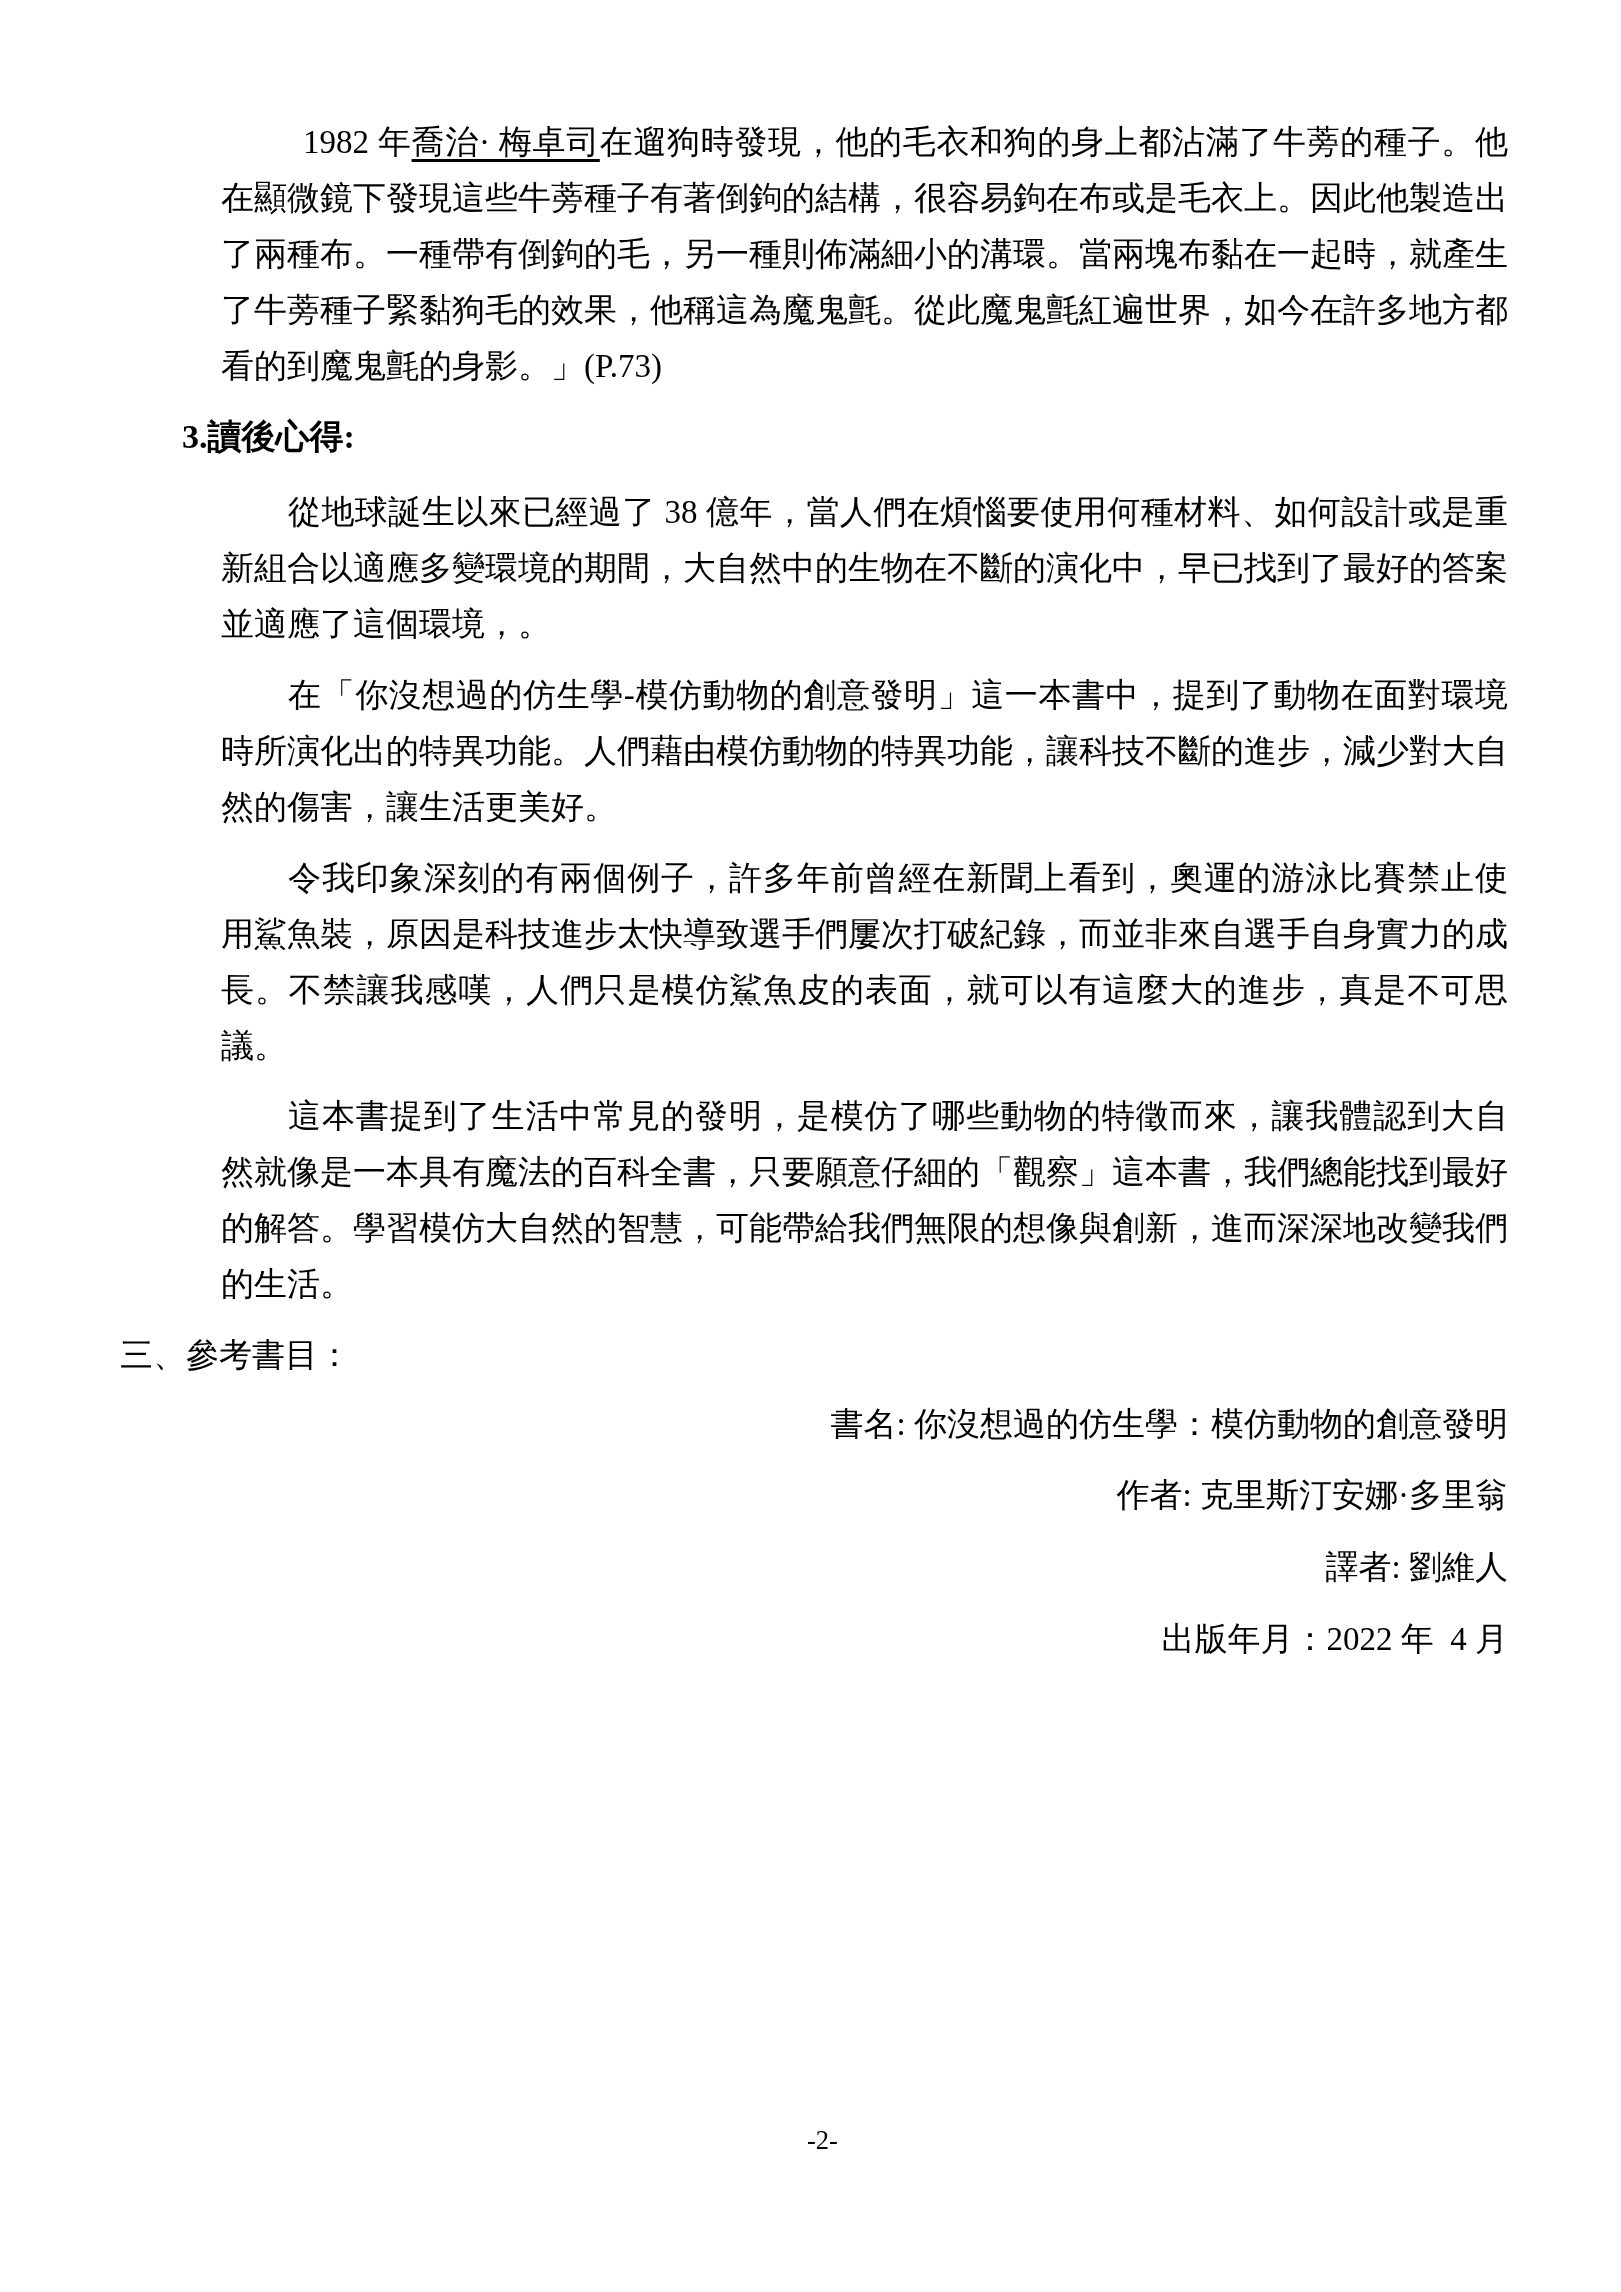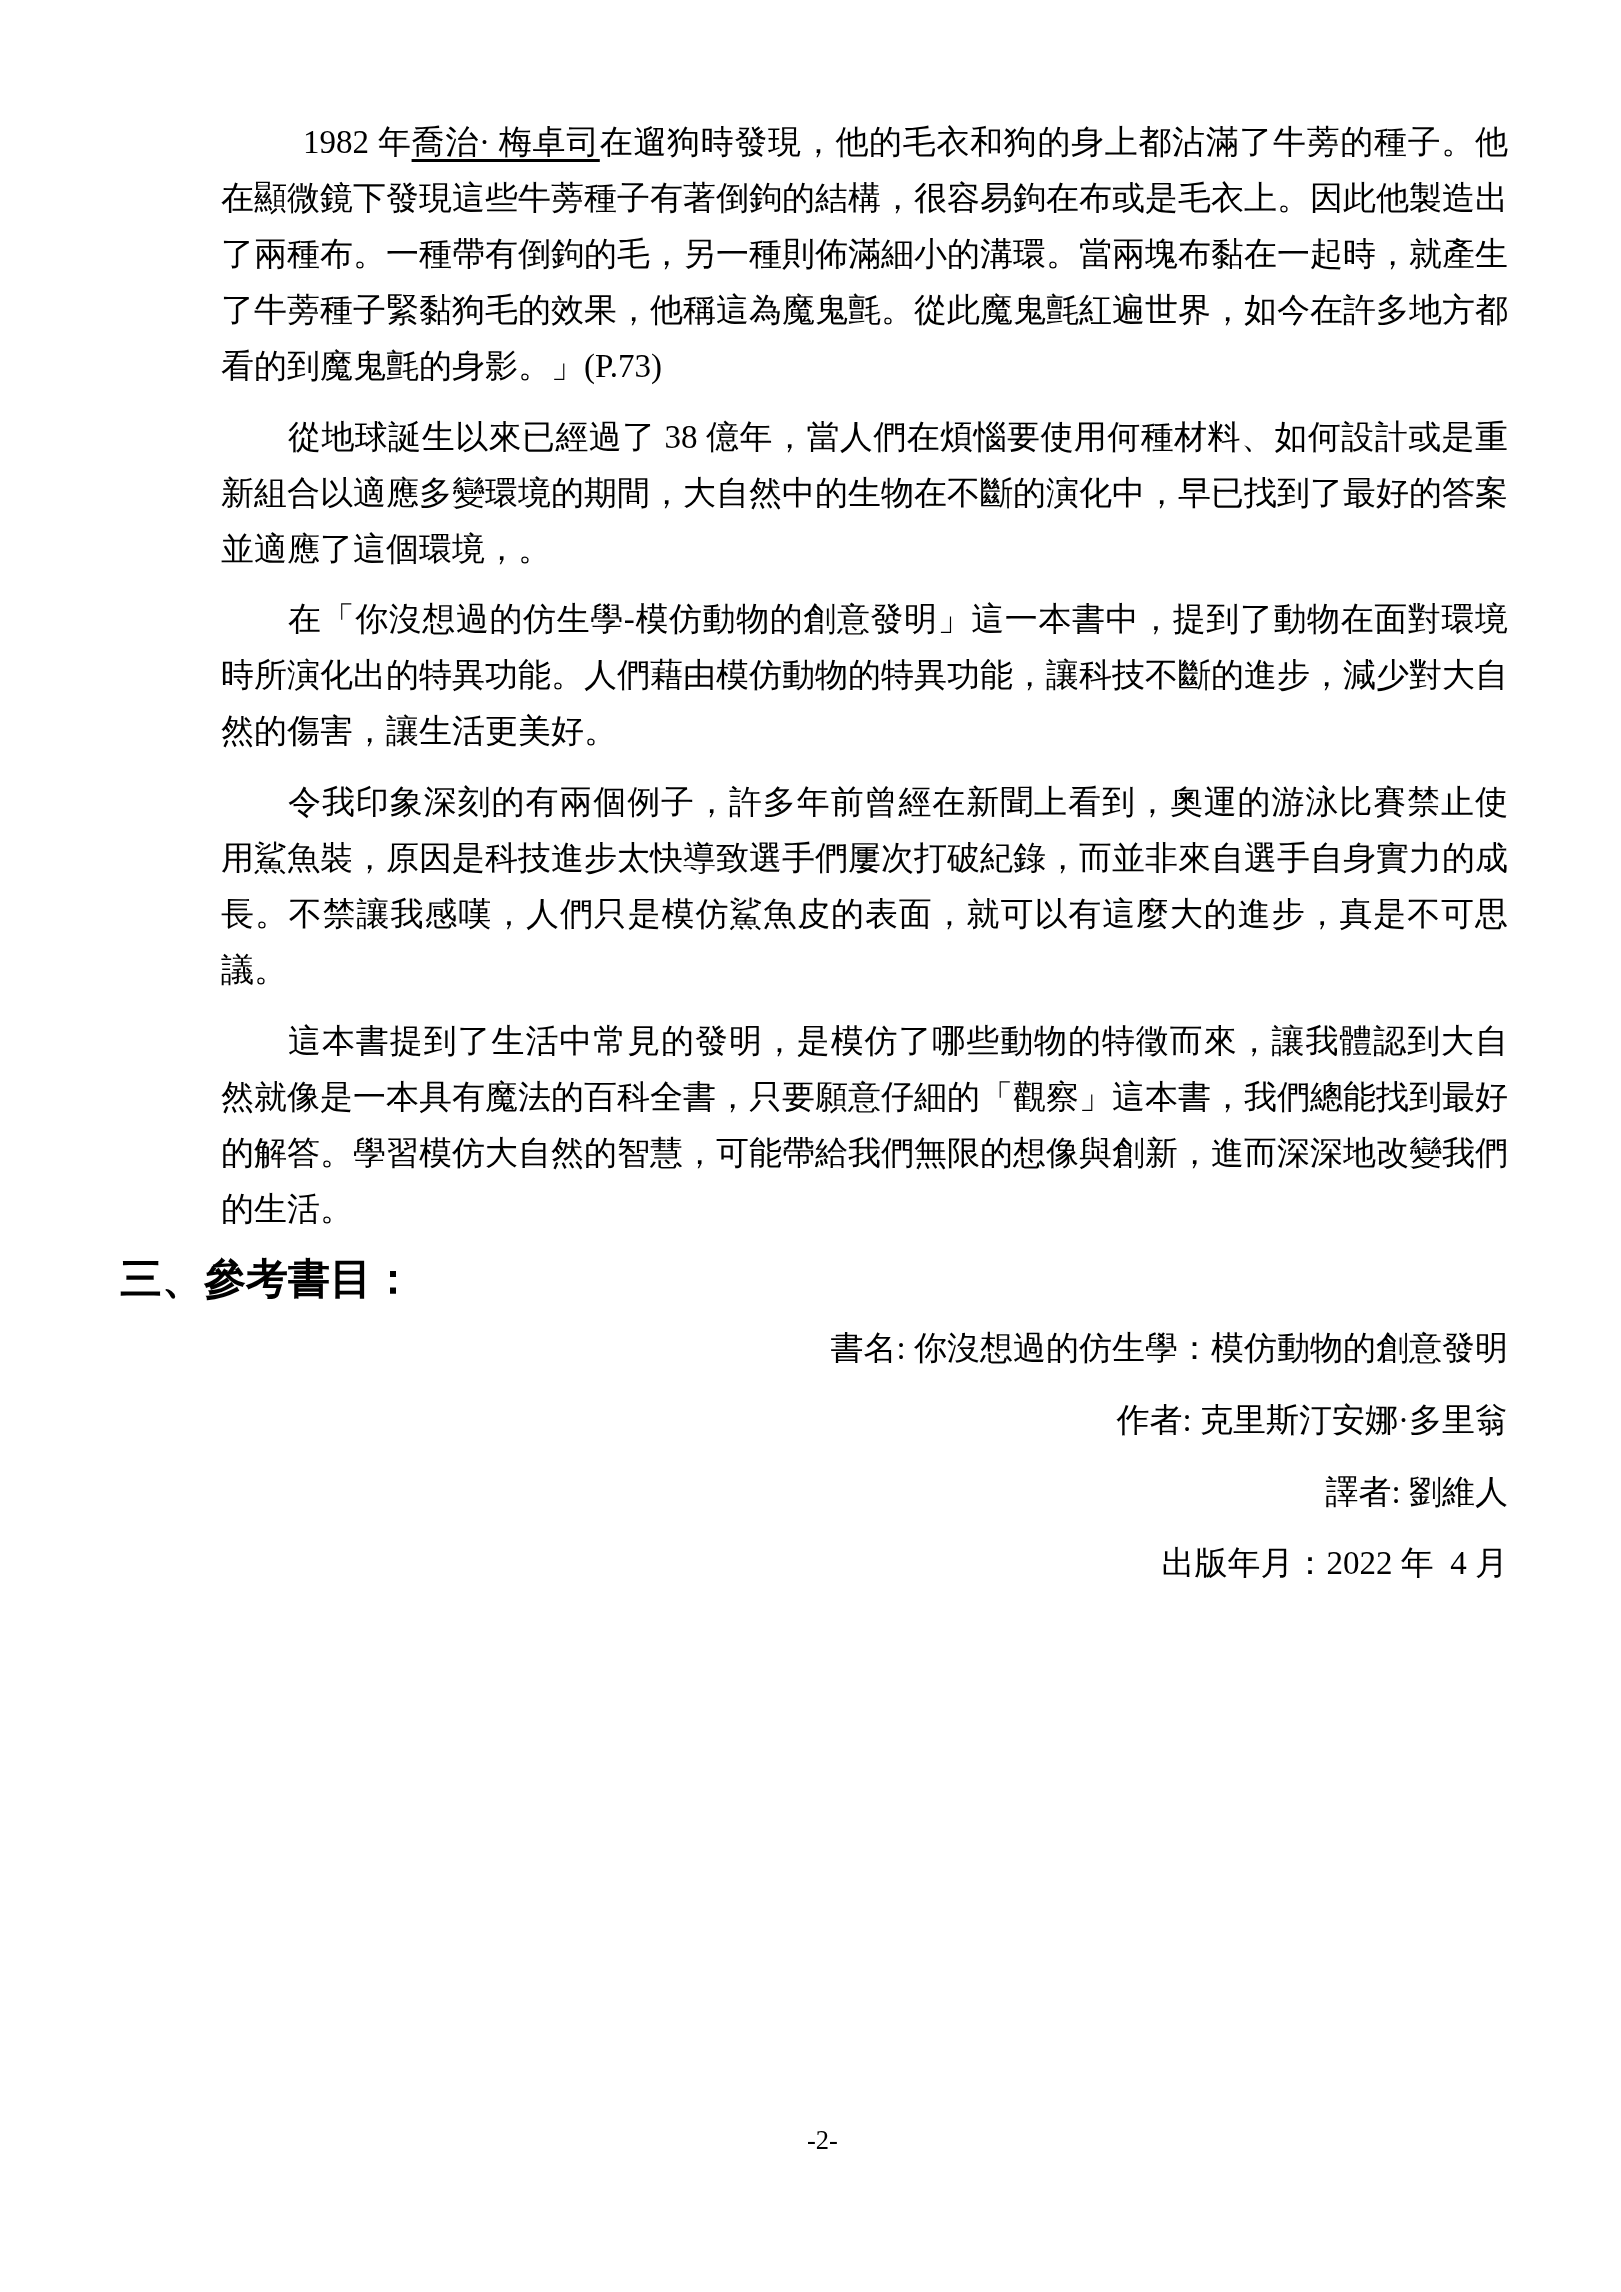--- a/index.html
+++ b/index.html
@@ -79,6 +79,7 @@
 
     <p class="para quote"><span>1982 年</span><span class="u">喬治· 梅卓司</span><span>在遛狗時發現，他的毛衣和狗的身上都沾滿了牛蒡的種子。他在顯微鏡下發現這些牛蒡種子有著倒鉤的結構，很容易鉤在布或是毛衣上。因此他製造出了兩種布。一種帶有倒鉤的毛，另一種則佈滿細小的溝環。當兩塊布黏在一起時，就產生了牛蒡種子緊黏狗毛的效果，他稱這為魔鬼氈。從此魔鬼氈紅遍世界，如今在許多地方都看的到魔鬼氈的身影。」(P.73)</span></p>
 
+    <h2 class="h-sec3">3.讀後心得:</h2>
 
     <p class="para">從地球誕生以來已經過了 38 億年，當人們在煩惱要使用何種材料、如何設計或是重新組合以適應多變環境的期間，大自然中的生物在不斷的演化中，早已找到了最好的答案並適應了這個環境，。</p>
 

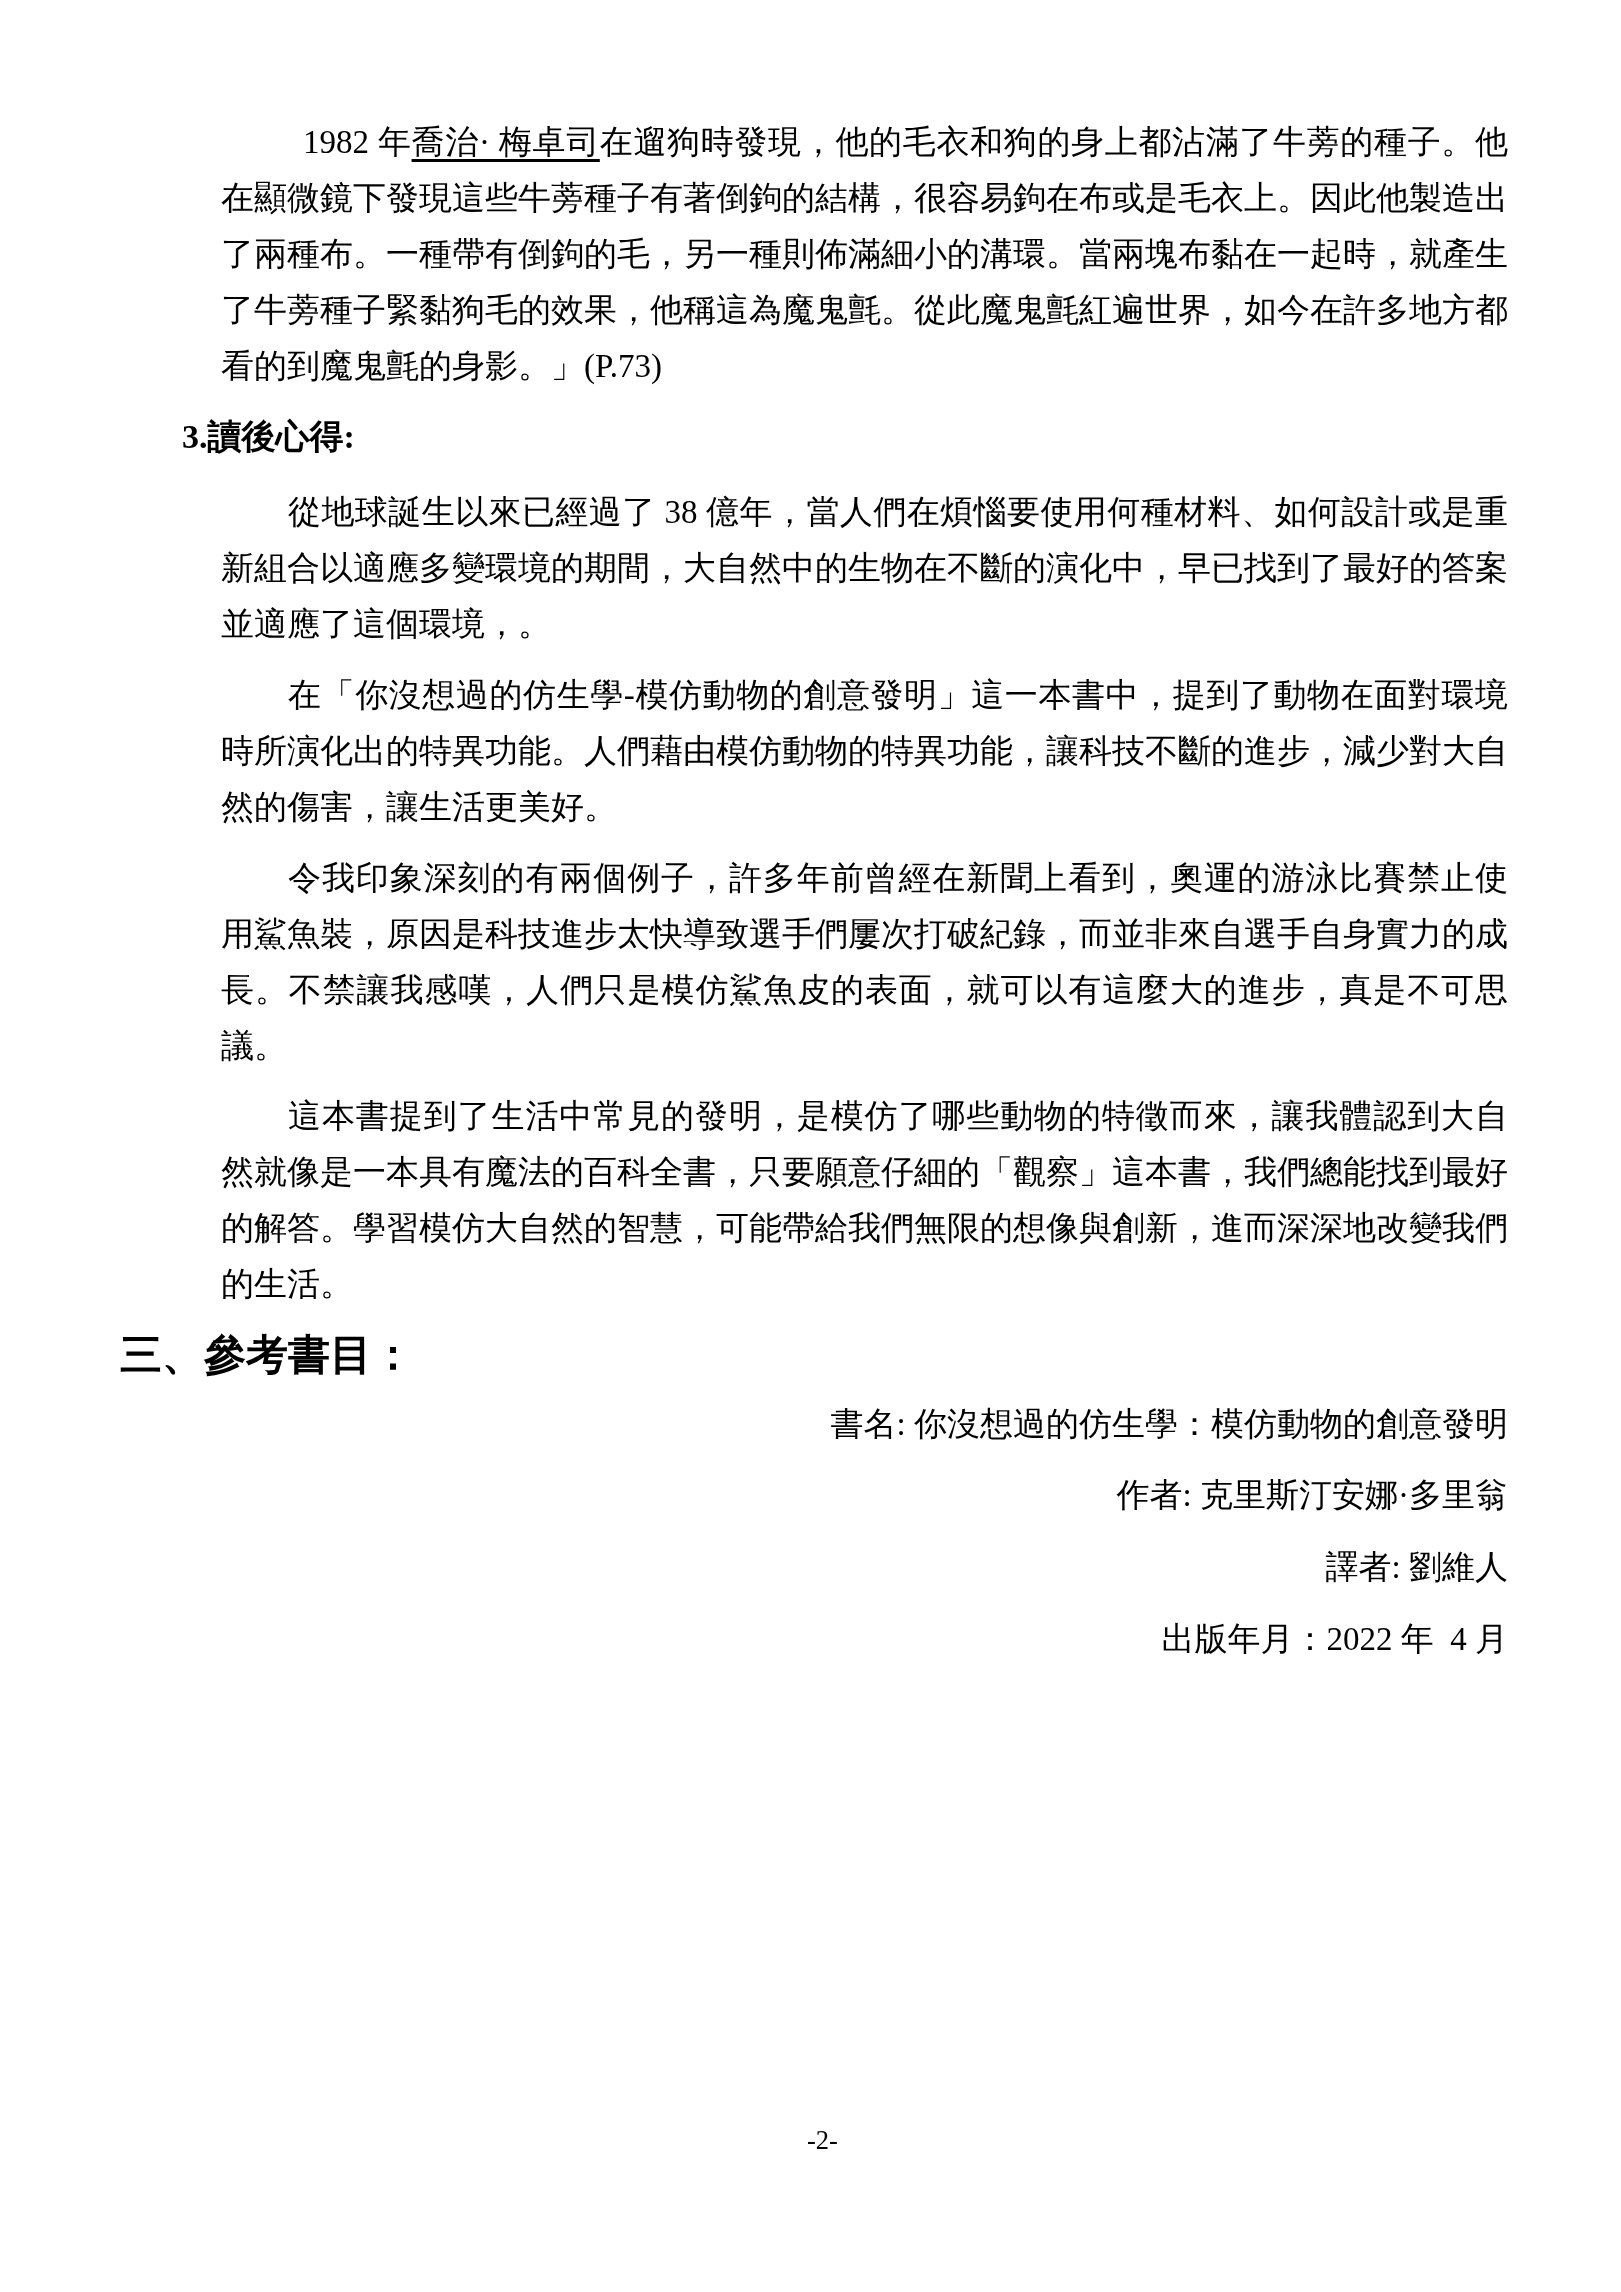--- a/index.html
+++ b/index.html
@@ -42,9 +42,9 @@
   }
   .h-refs {
     margin: 7.8px 137px 13.7px 120px;
-    font-size: 42px;
+    font-size: 33px;
     line-height: 56px;
-    font-weight: 700;
+    font-weight: 400;
   }
   .ref-list {
     margin: 0;

